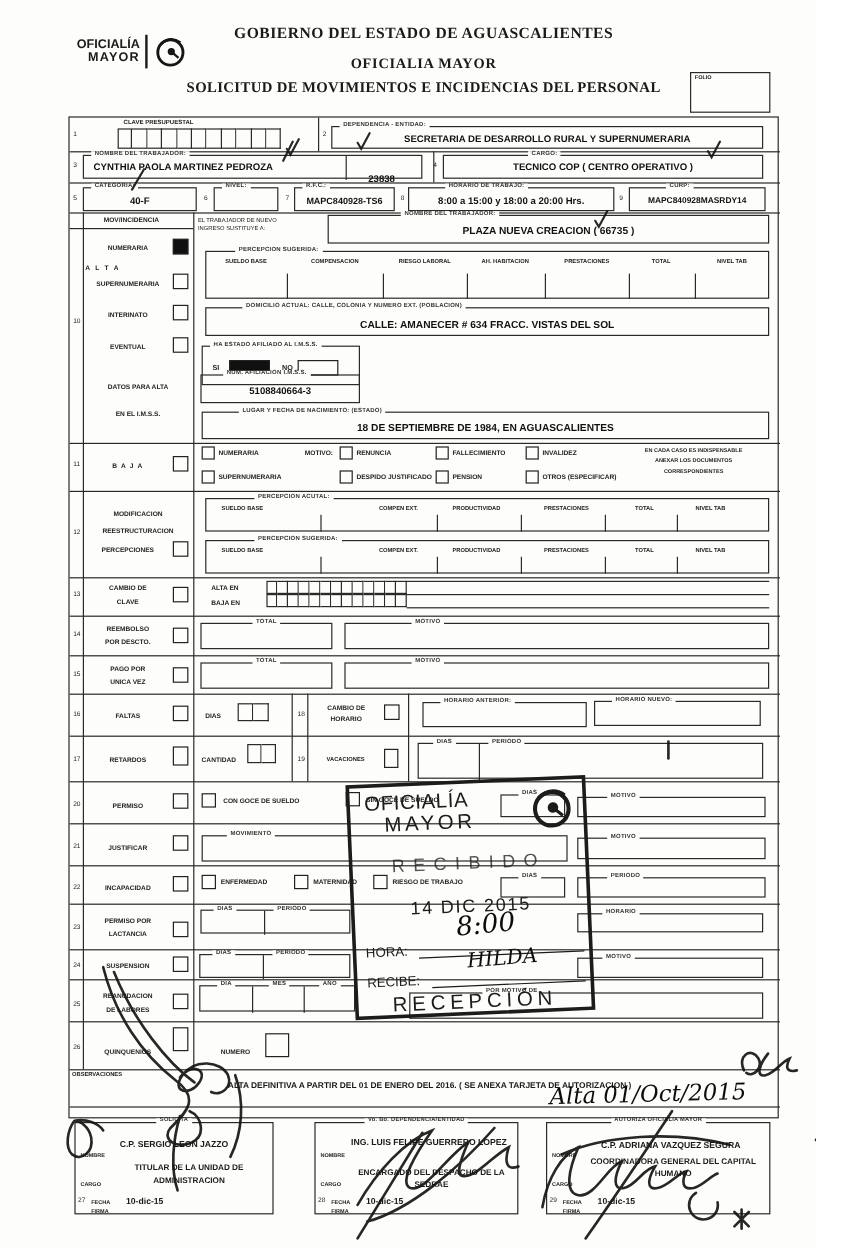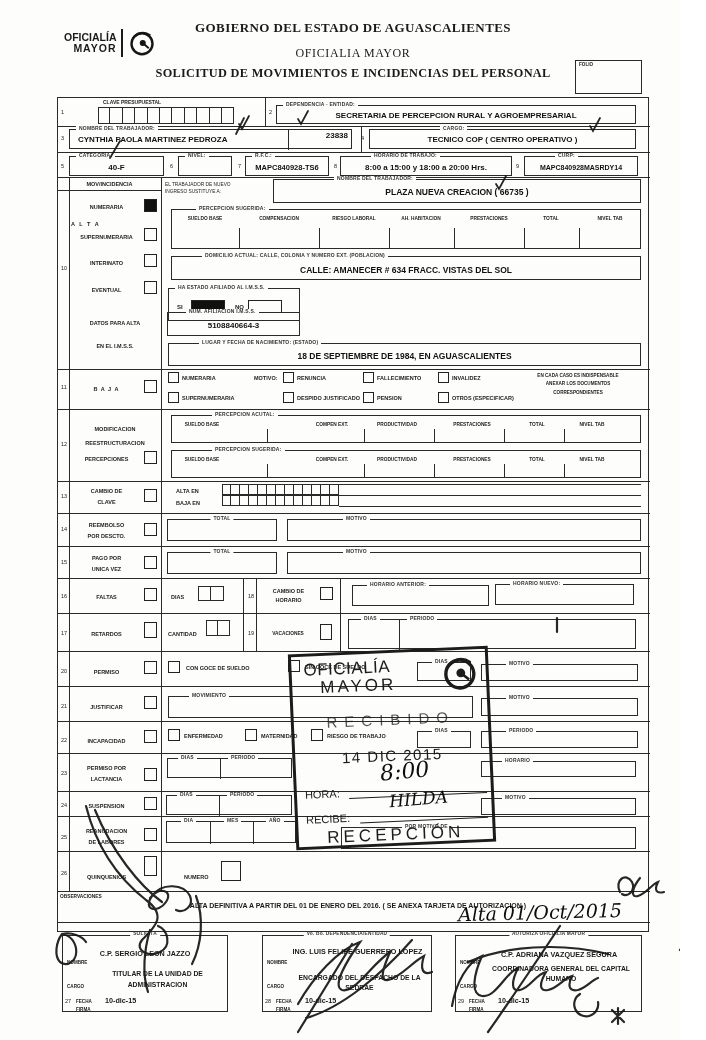--- a/index.html
+++ b/index.html
@@ -50,7 +50,7 @@
     </svg>
   </div>
   <div class="serif abs" style="left:0;top:20px;width:706px;text-align:center;font-weight:bold;font-size:13px;letter-spacing:.4px">GOBIERNO DEL ESTADO DE AGUASCALIENTES</div>
-  <div class="serif abs" style="left:0;top:46px;width:706px;text-align:center;font-weight:normal;font-size:12px;letter-spacing:.6px">OFICIALIA MAYOR</div>
+  <div class="serif abs" style="left:0;top:46px;width:706px;text-align:center;font-weight:bold;font-size:12px;letter-spacing:.6px">OFICIALIA MAYOR</div>
   <div class="serif abs" style="left:0;top:66px;width:706px;text-align:center;font-weight:bold;font-size:12.3px;letter-spacing:.3px">SOLICITUD DE MOVIMIENTOS E INCIDENCIAS DEL PERSONAL</div>
   <div class="fbox" style="left:575px;top:60px;width:67px;height:34px;z-index:12;background:#fdfdfb">
     <div style="position:absolute;left:3px;top:1px;font-size:4.6px;font-weight:bold">FOLIO</div>

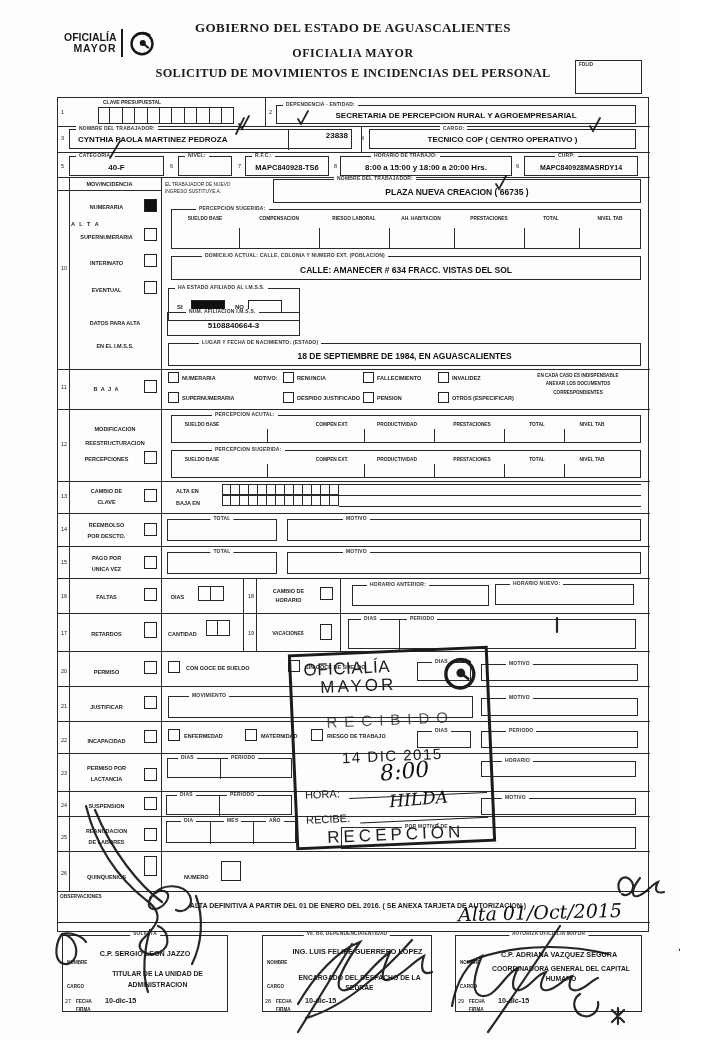--- a/index.html
+++ b/index.html
@@ -102,7 +102,7 @@
     <div class="num" style="left:211px;top:12px">2</div>
     <div class="fbox" style="left:218px;top:7px;width:360px;height:19px">
       <div class="flb">DEPENDENCIA - ENTIDAD:</div>
-      <div class="val vc" style="top:6px">SECRETARIA DE PERCEPCION RURAL Y AGROEMPRESARIAL</div>
+      <div class="val vc" style="top:6px">SECRETARIA DE DESARROLLO RURAL Y SUPERNUMERARIA</div>
     </div>
 
     <div class="num" style="left:3px;top:38px">3</div>

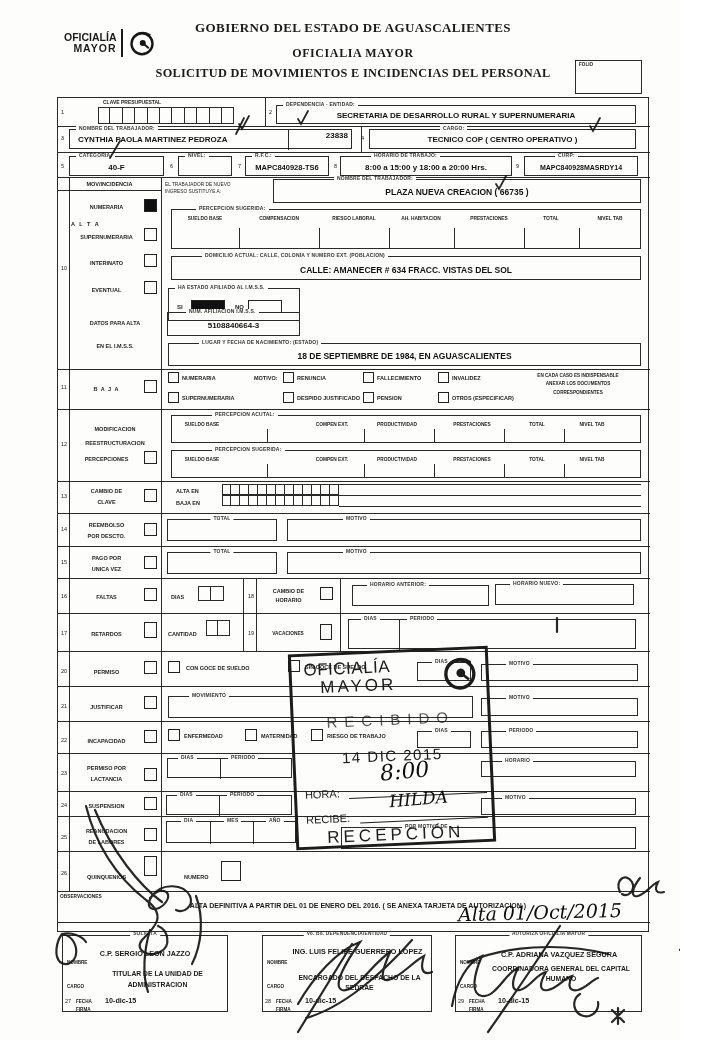--- a/index.html
+++ b/index.html
@@ -110,7 +110,7 @@
       <div class="flb">NOMBRE DEL TRABAJADOR:</div>
       <div class="val" style="left:8px;top:6px">CYNTHIA PAOLA MARTINEZ PEDROZA</div>
       <div class="vl" style="left:218px;top:0;height:20px"></div>
-      <div class="val" style="left:218px;width:60px;top:2px;text-align:right">23838</div>
+      <div class="val" style="left:218px;width:60px;top:16px;text-align:center">23838</div>
     </div>
     <div class="num" style="left:303px;top:38px">4</div>
     <div class="fbox" style="left:311px;top:31px;width:267px;height:20px">

